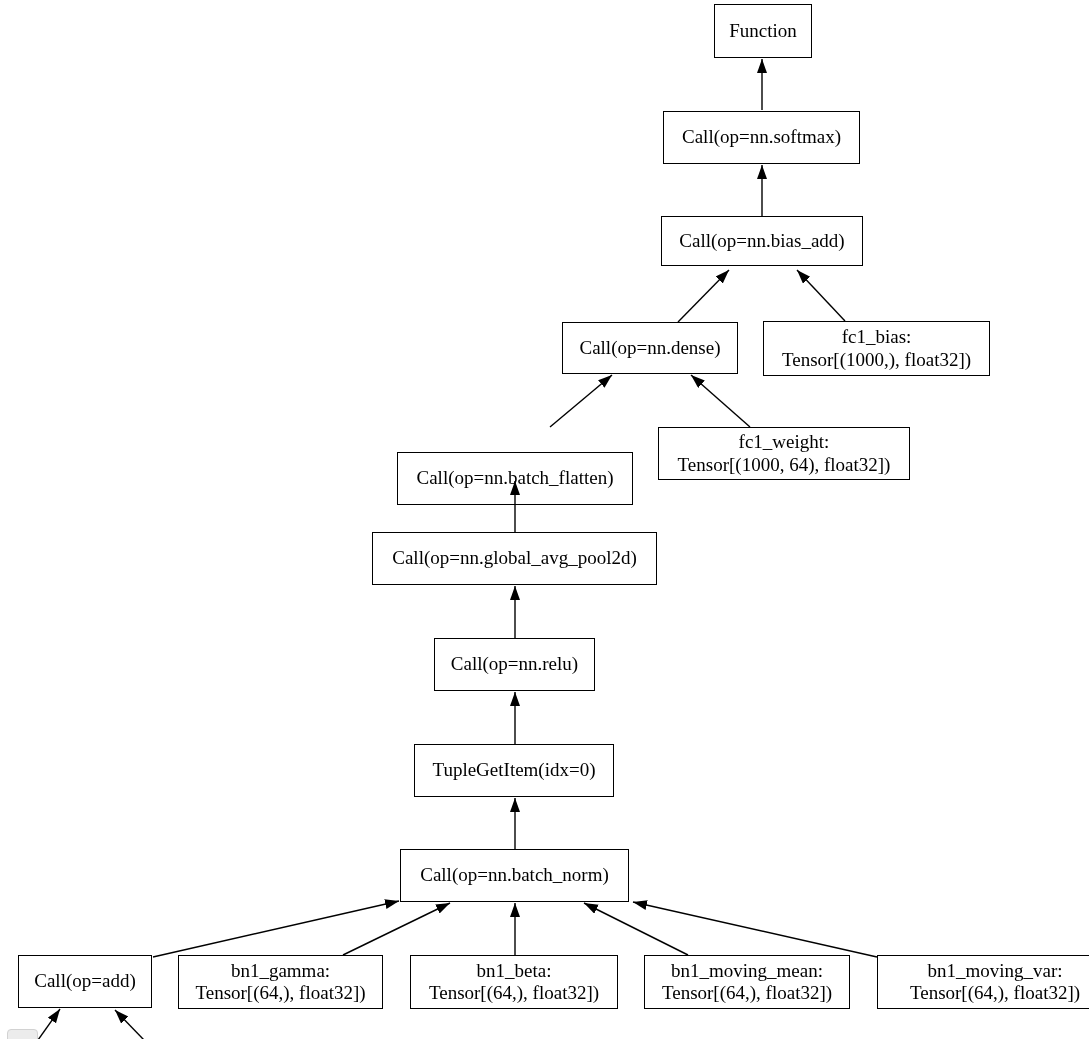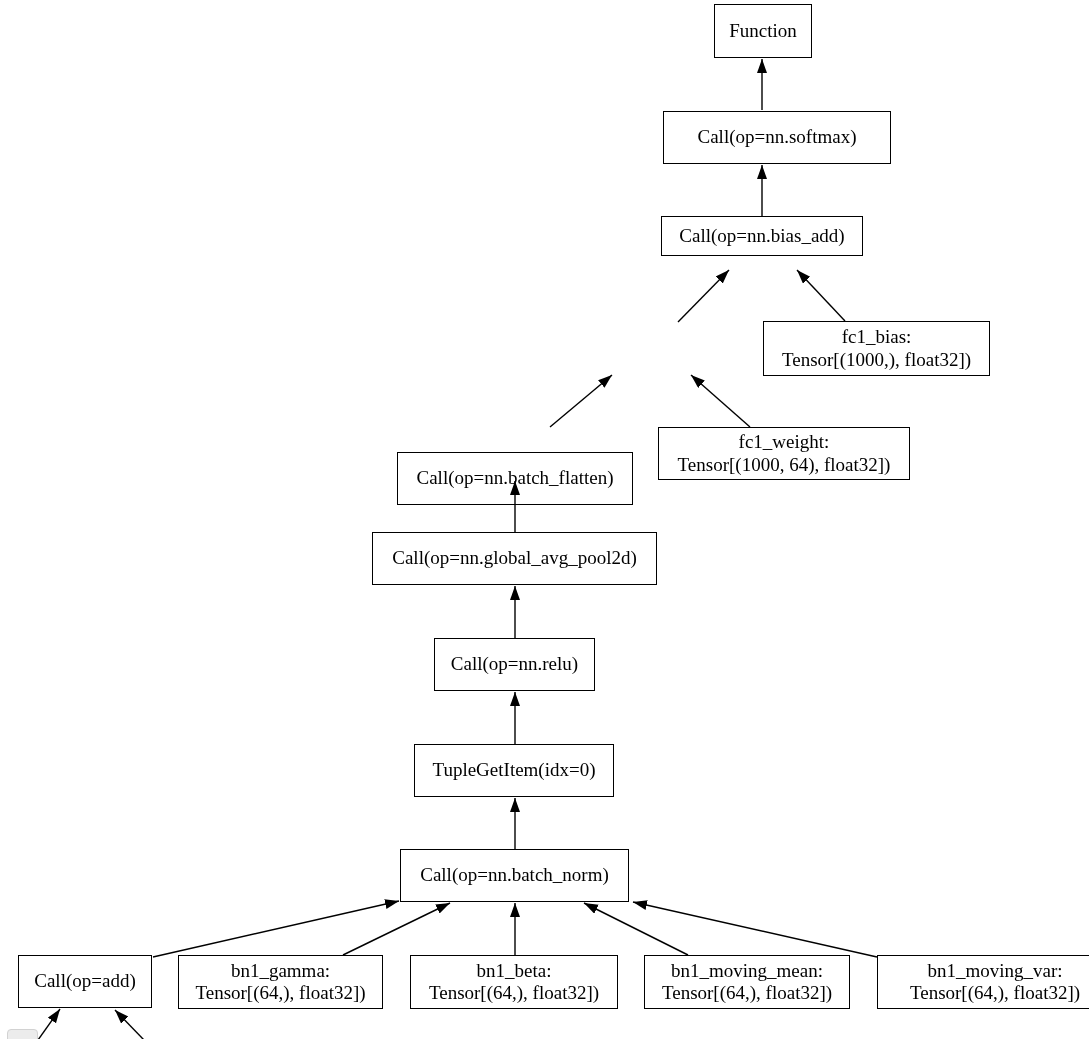--- a/index.html
+++ b/index.html
@@ -66,7 +66,7 @@
       <div class="node" style="left: 714px; top: 4px; width: 98px; height: 54px;">
         <div class="node-line">Function</div>
       </div>
-      <div class="node" style="left: 663px; top: 111px; width: 228px; height: 53px;">
+      <div class="node" style="left: 663px; top: 111px; width: 197px; height: 53px;">
         <div class="node-line">Call(op=nn.softmax)</div>
       </div>
       <div class="node" style="left: 661px; top: 216px; width: 202px; height: 40px;">

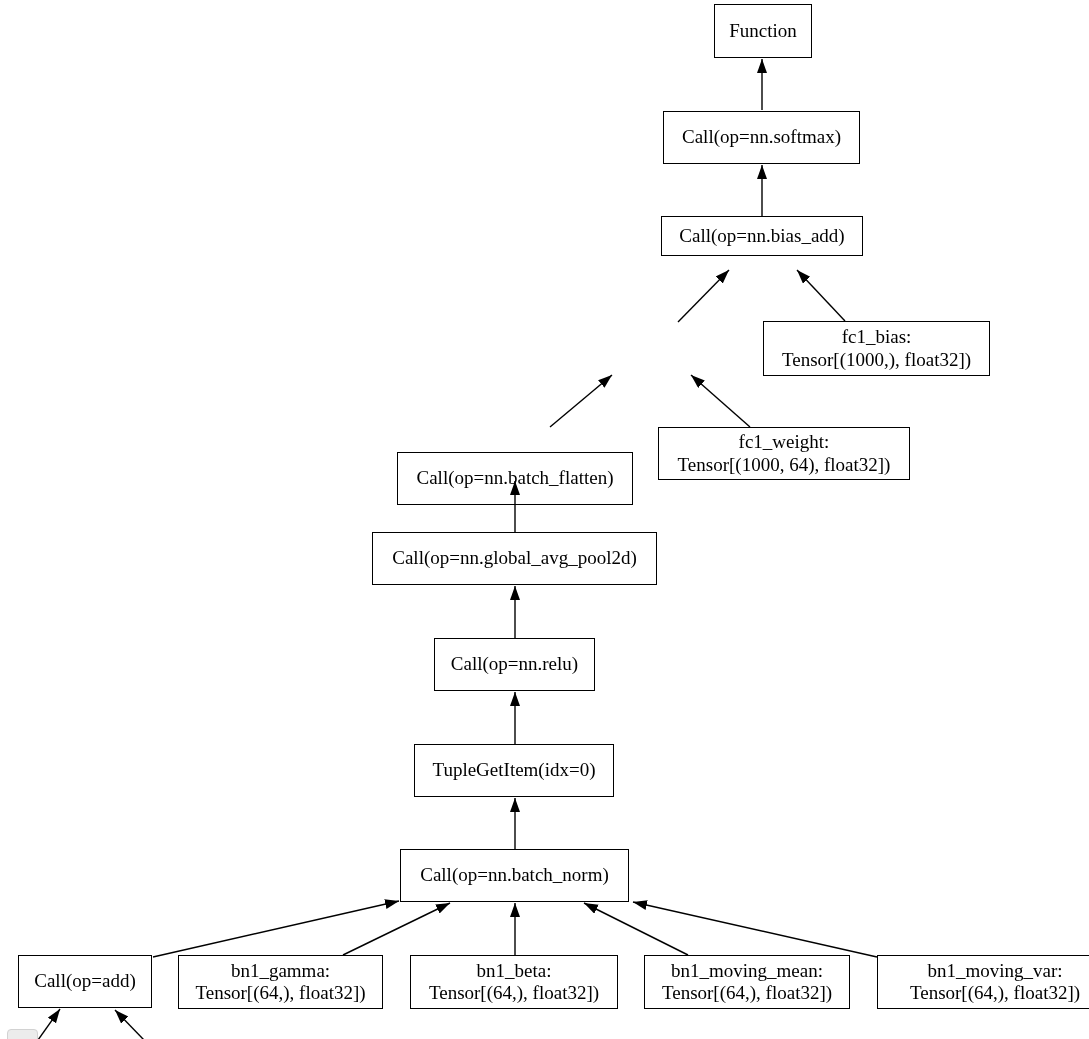--- a/index.html
+++ b/index.html
@@ -69,7 +69,7 @@
       <div class="node" style="left: 663px; top: 111px; width: 197px; height: 53px;">
         <div class="node-line">Call(op=nn.softmax)</div>
       </div>
-      <div class="node" style="left: 661px; top: 216px; width: 202px; height: 40px;">
+      <div class="node" style="left: 661px; top: 216px; width: 202px; height: 50px;">
         <div class="node-line">Call(op=nn.bias_add)</div>
       </div>
       <div class="node" style="left: 763px; top: 321px; width: 227px; height: 55px;">

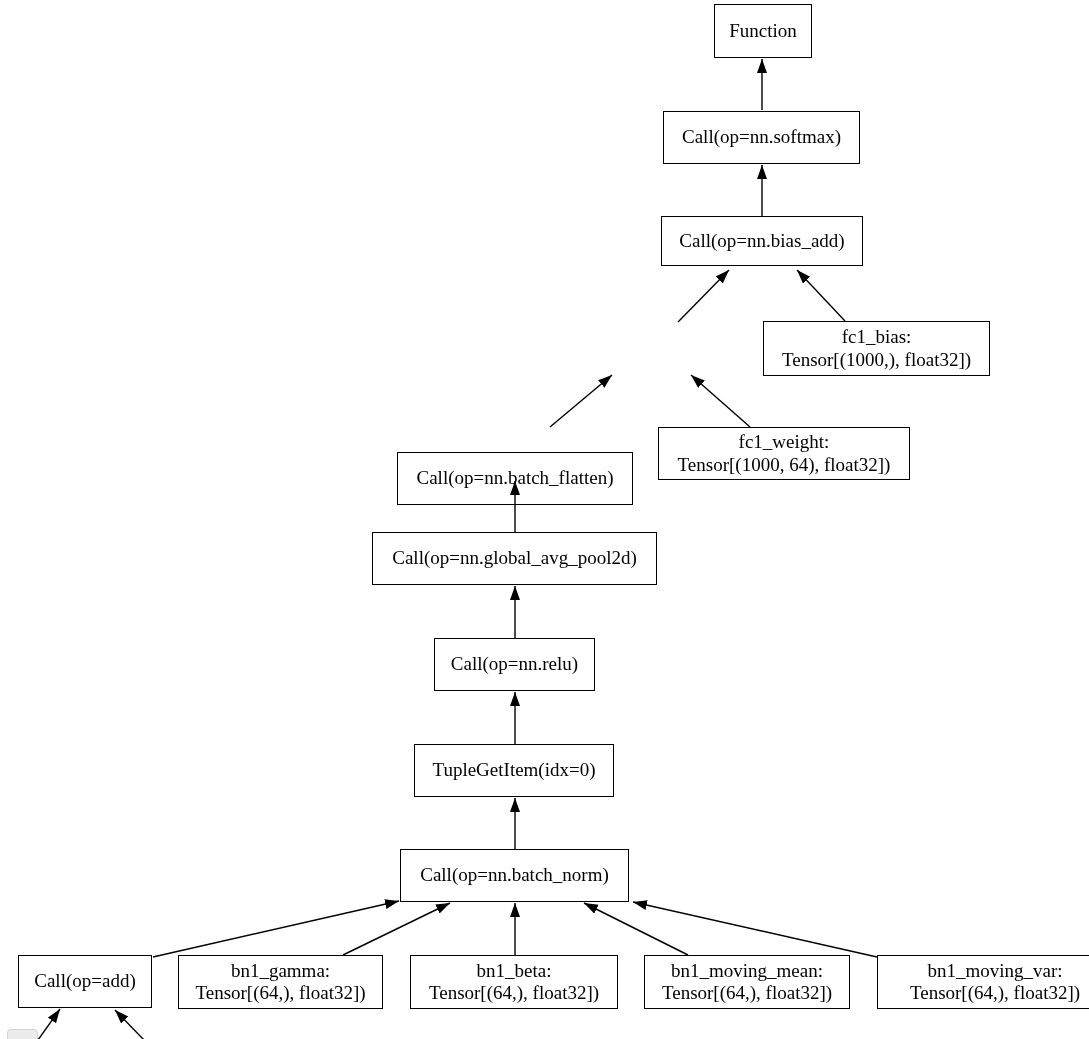--- a/index.html
+++ b/index.html
@@ -72,6 +72,9 @@
       <div class="node" style="left: 661px; top: 216px; width: 202px; height: 50px;">
         <div class="node-line">Call(op=nn.bias_add)</div>
       </div>
+      <div class="node" style="left: 562px; top: 322px; width: 176px; height: 52px;">
+        <div class="node-line">Call(op=nn.dense)</div>
+      </div>
       <div class="node" style="left: 763px; top: 321px; width: 227px; height: 55px;">
         <div class="node-line">fc1_bias:</div>
         <div class="node-line">Tensor[(1000,), float32])</div>

